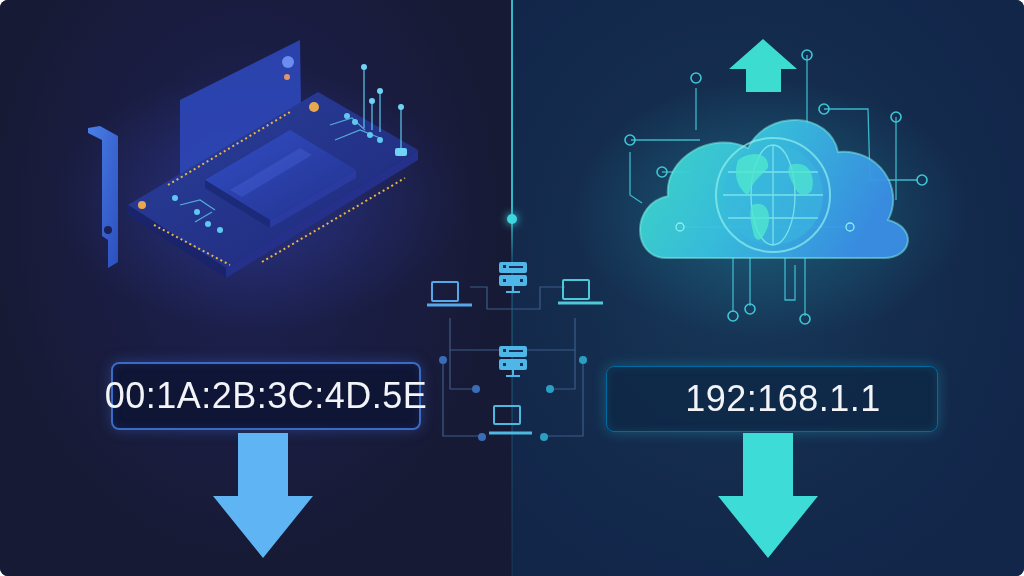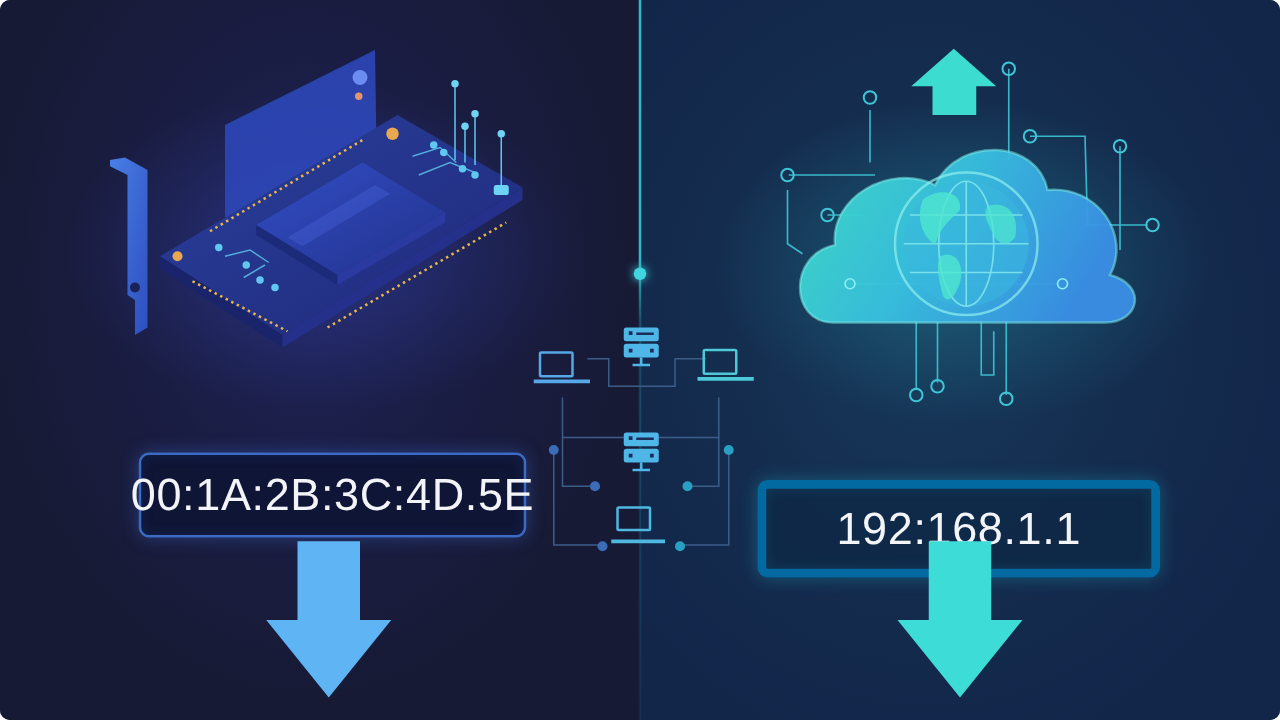--- a/index.html
+++ b/index.html
@@ -37,9 +37,10 @@
     box-shadow: 0 0 14px rgba(70,120,230,0.35), inset 0 0 10px rgba(40,80,180,0.2);
   }
   .addr-ip {
-    left: 606px; top: 384px; width: 308px;
-    border: 7px solid #0369a1; background: rgba(14,40,70,0.85);
+    left: 606px; top: 366px; width: 308px;
+    border: 1px solid #0369a1; background: rgba(14,40,70,0.85);
     box-shadow: 0 0 14px rgba(40,200,220,0.3), inset 0 0 10px rgba(30,140,170,0.2);
+    padding-left: 22px;
   }
 </style>
 </head>

